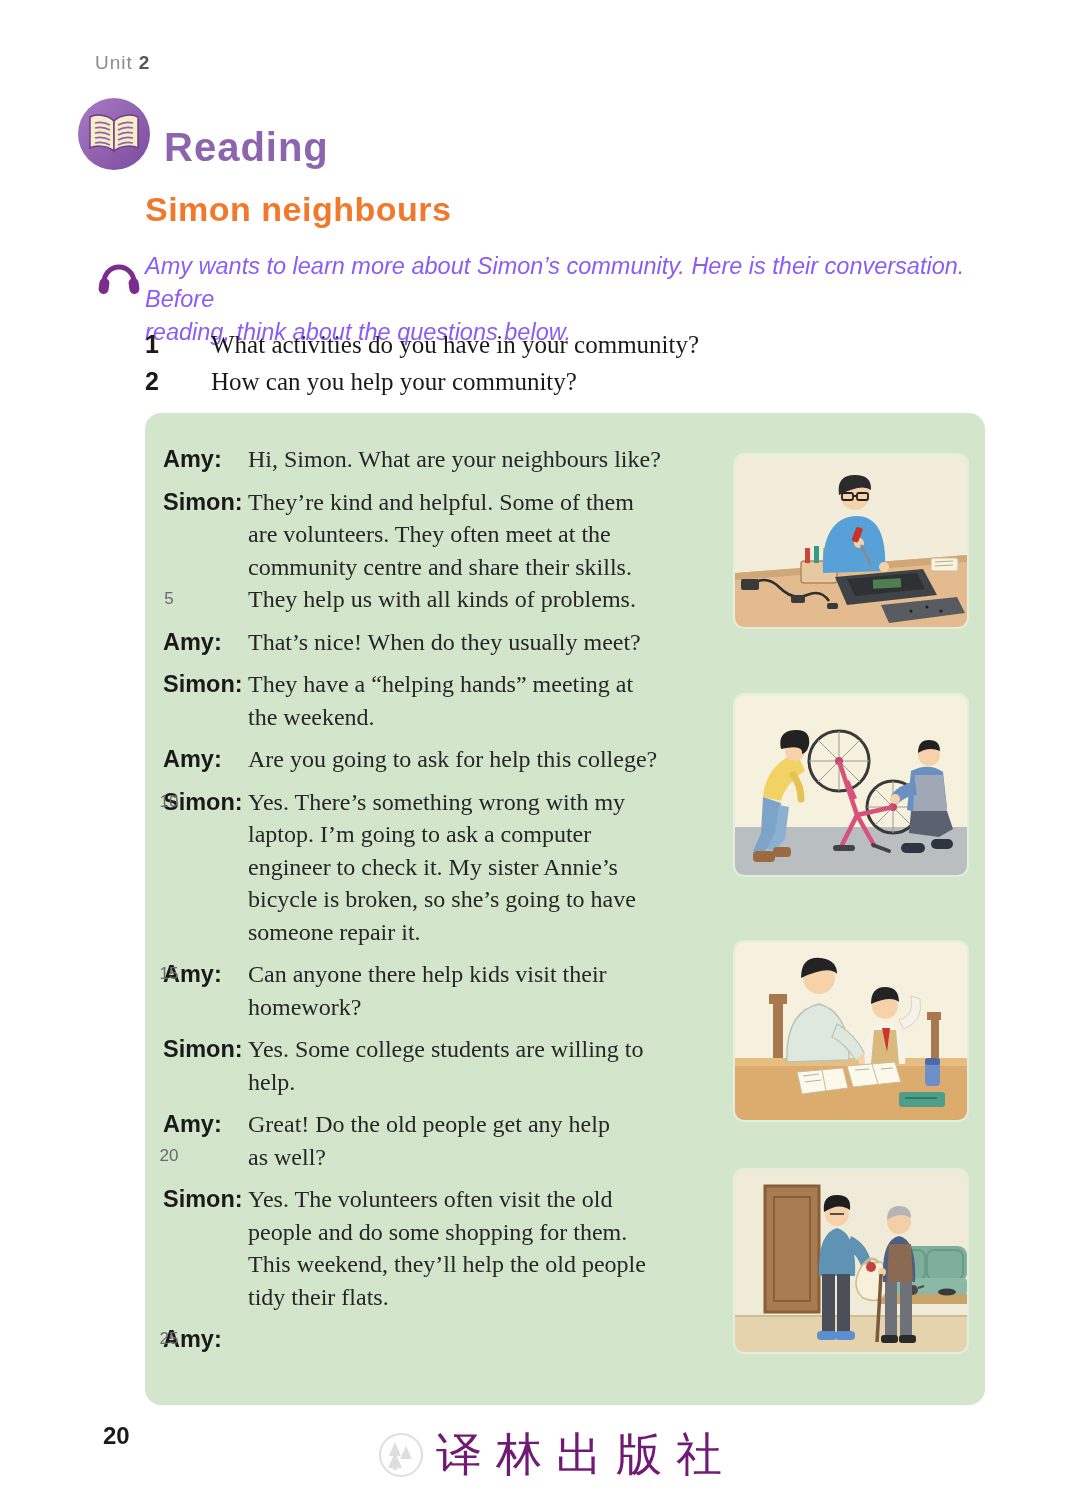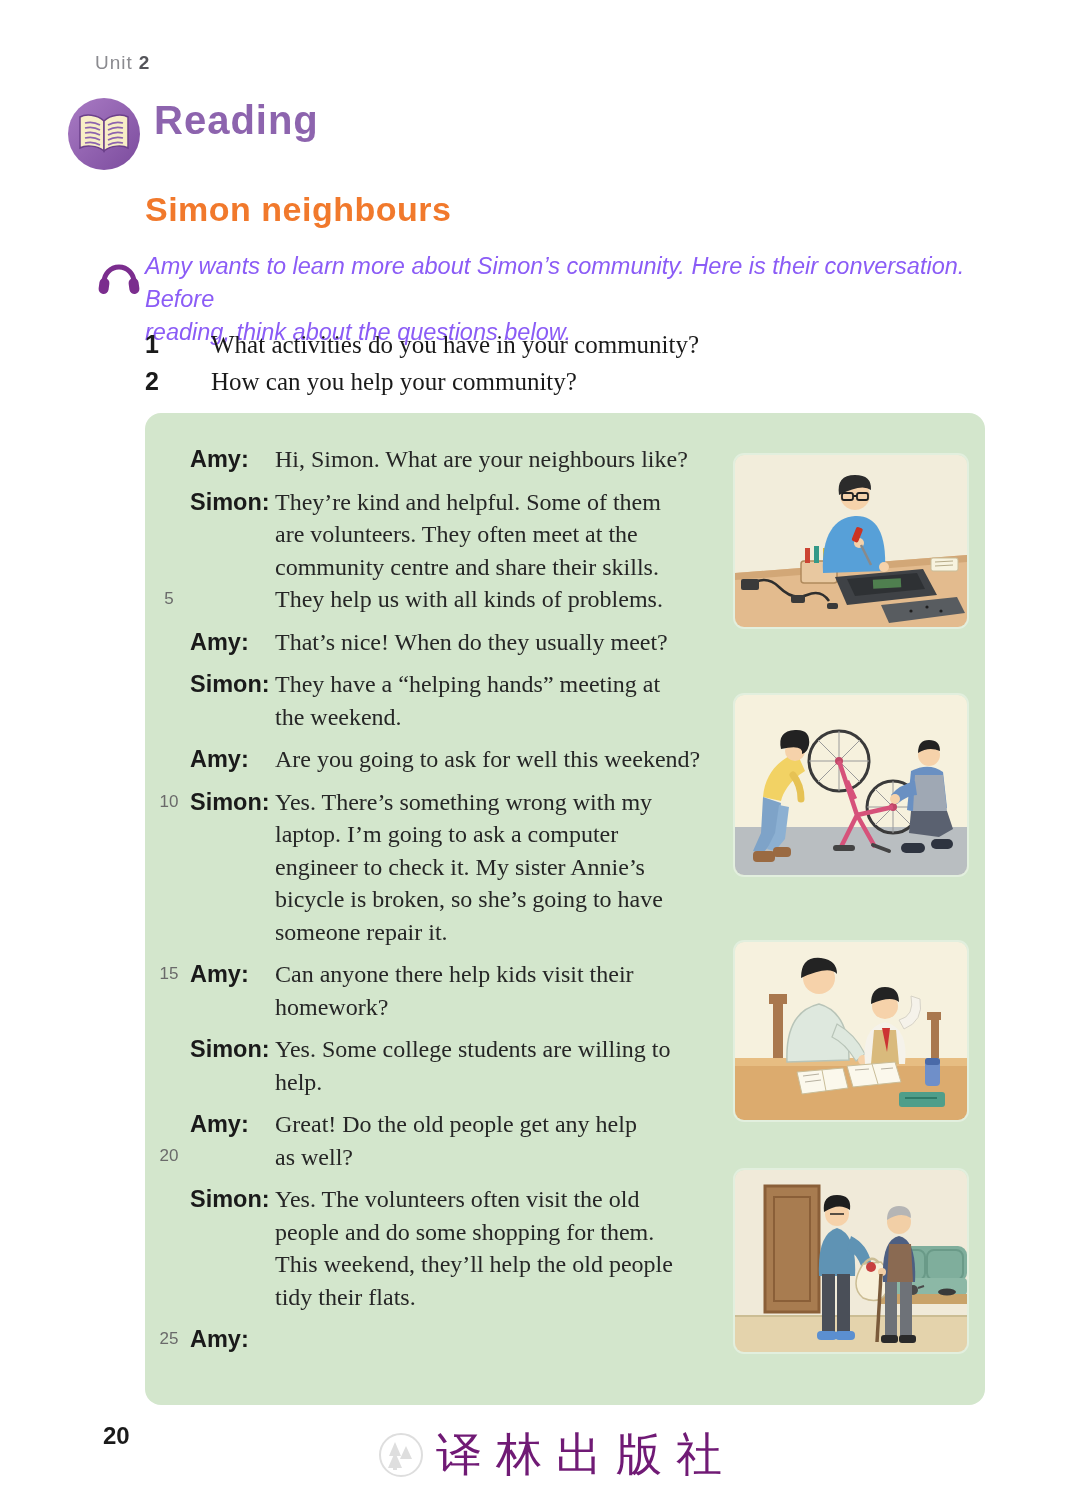--- a/index.html
+++ b/index.html
@@ -10,7 +10,7 @@
   
   .unit{position:absolute;left:95px;top:52px;font-size:19px;color:#8b8b90;letter-spacing:1px;}
   .unit b{color:#55555a;font-weight:bold;margin-left:6px;}
-  .reading-row{position:absolute;left:68px;top:98px;display:flex;align-items:flex-start;}
+  .reading-row{position:absolute;left:78px;top:98px;display:flex;align-items:flex-end;}
   .reading-icon{width:72px;height:72px;flex:none;}
   .reading-label{margin-left:14px;font-size:40px;font-weight:bold;color:#8d64ae;letter-spacing:1px;}
   .page-title{position:absolute;left:145px;top:190px;font-size:34px;font-weight:bold;color:#f1792c;letter-spacing:.5px;}

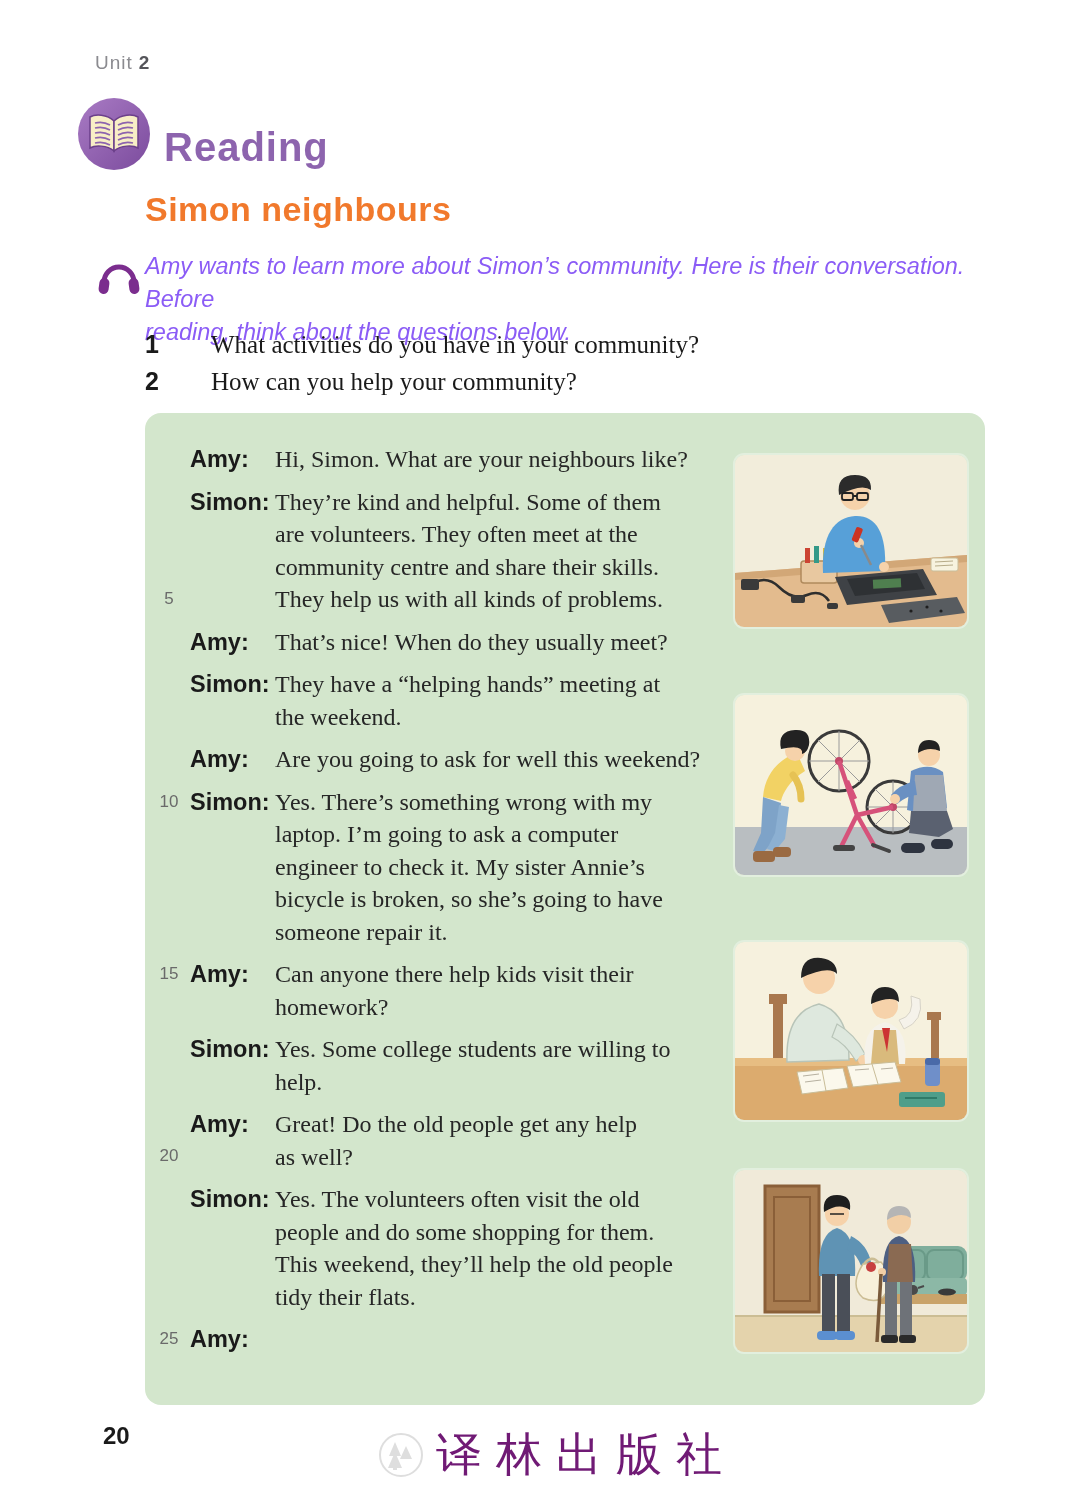--- a/index.html
+++ b/index.html
@@ -30,7 +30,7 @@
     background:#d3e6cc;border-radius:16px;box-sizing:border-box;padding:30px 0 0 0;
   }
   .turns{width:100%;}
-  .turn{display:flex;padding-left:45px;margin-bottom:10px;}
+  .turn{display:flex;padding-left:18px;margin-bottom:10px;}
   .speaker{
     width:85px;flex:none;font-weight:bold;font-size:23.5px;line-height:32.5px;color:#1a1a1a;
     font-family:"Liberation Sans",sans-serif;

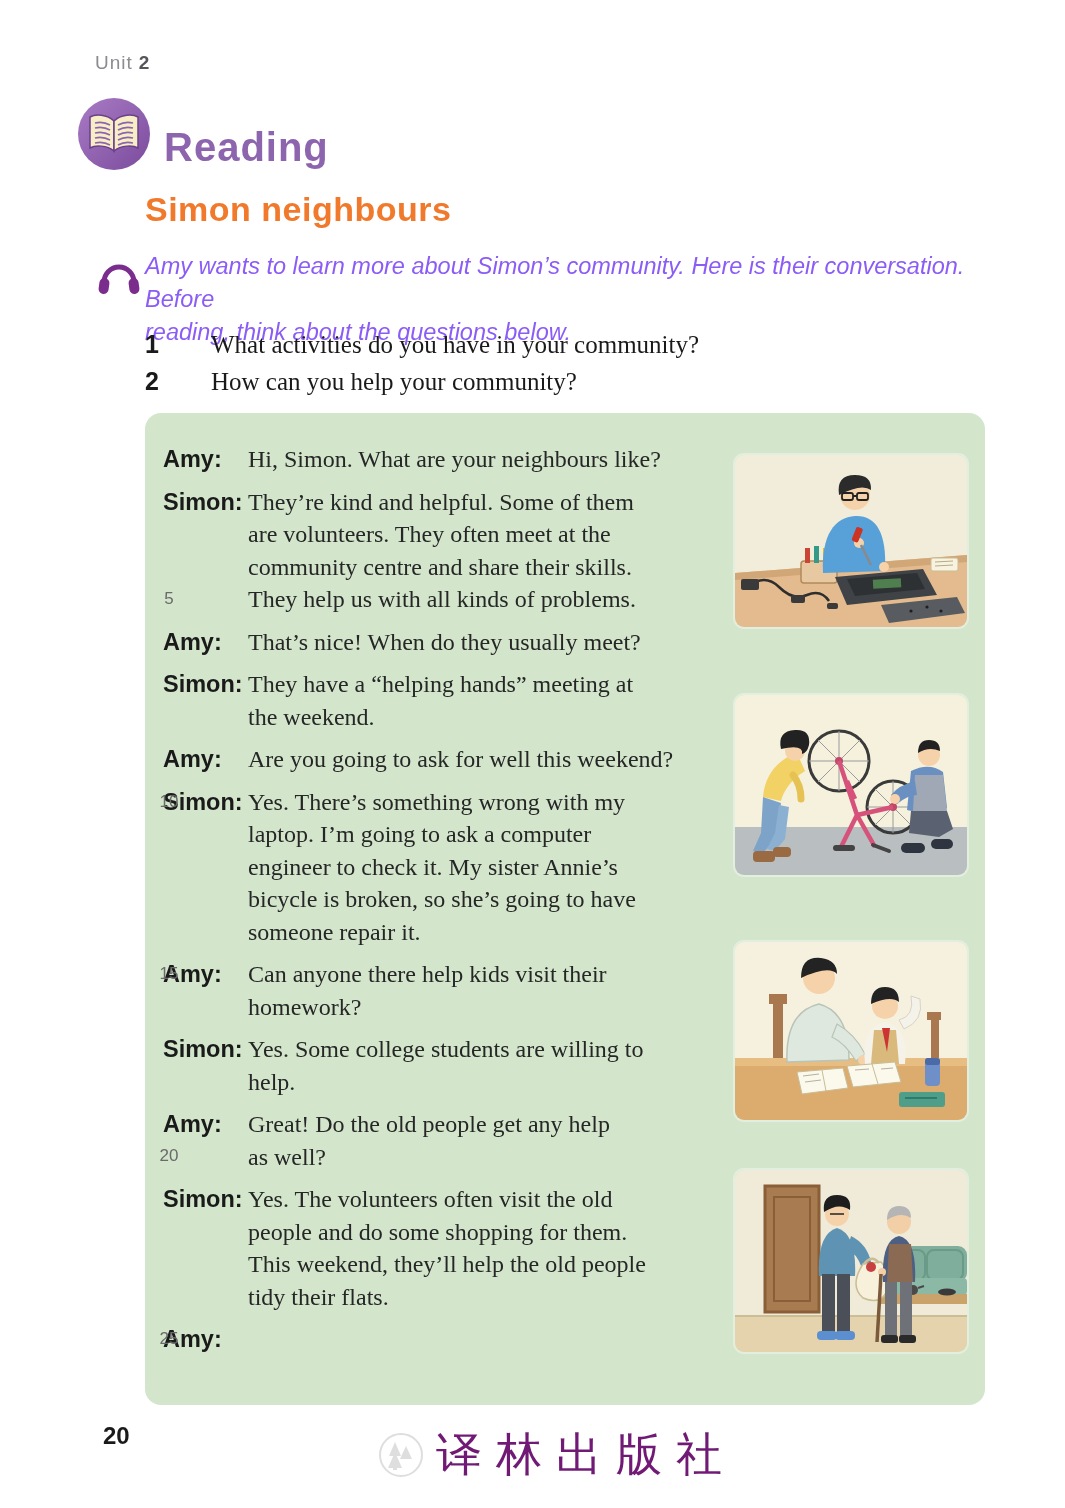--- a/index.html
+++ b/index.html
@@ -138,7 +138,7 @@
     </div>
     <div class="turn">
       <span class="speaker">Amy:</span>
-      <span class="dtext">Are you going to ask for well this weekend?</span>
+      <span class="dtext">Are you going to ask for help this college?</span>
     </div>
     <div class="turn">
       <span class="speaker">Simon:</span>

